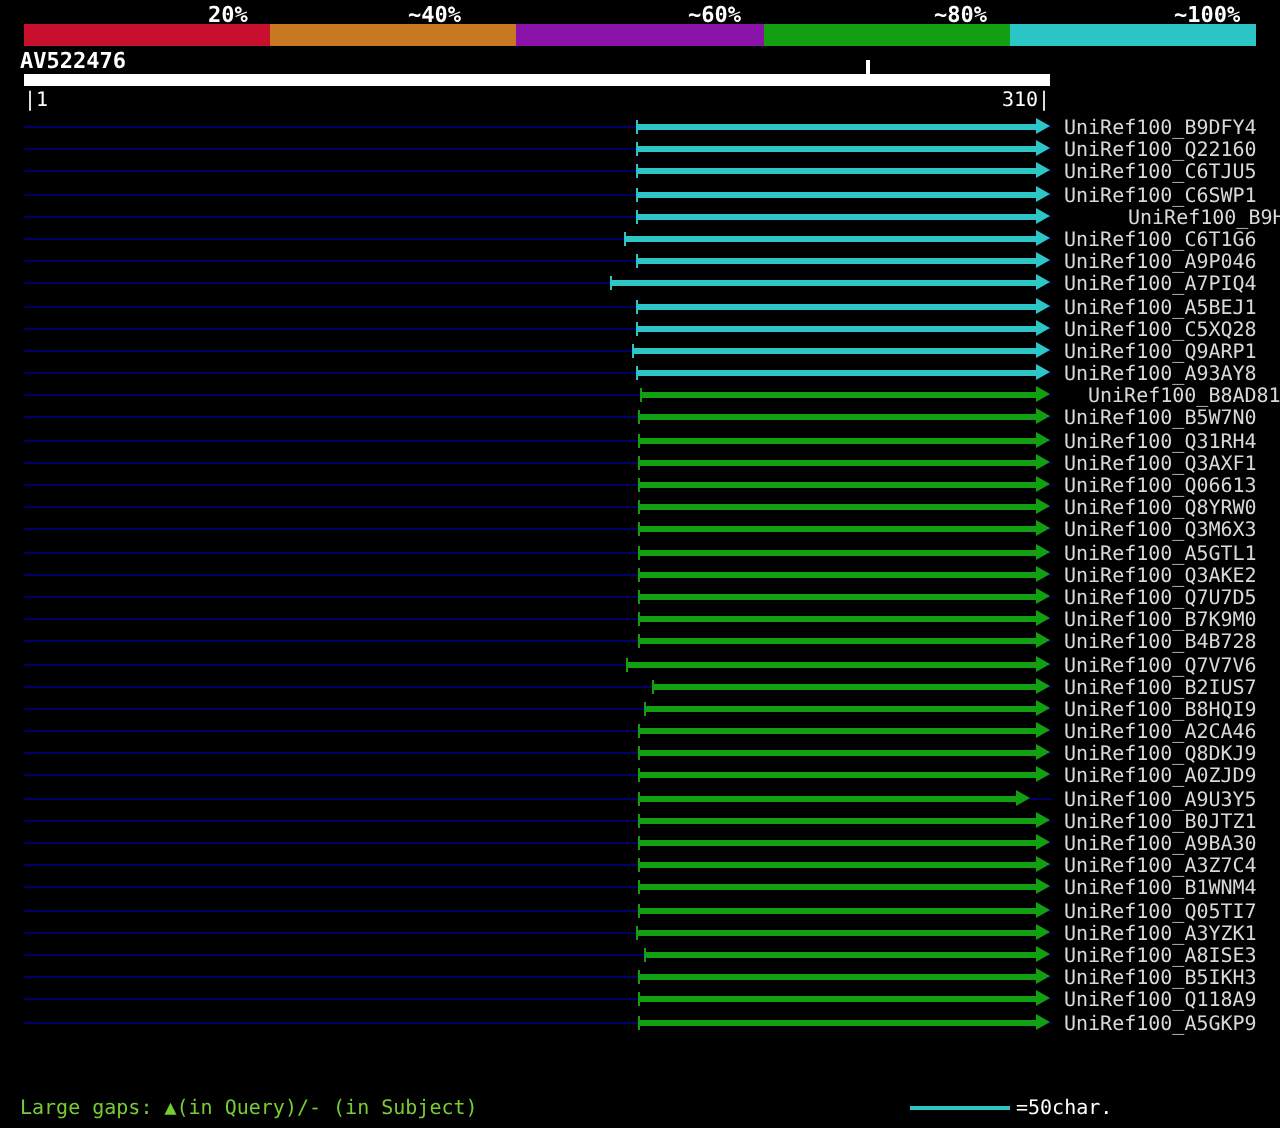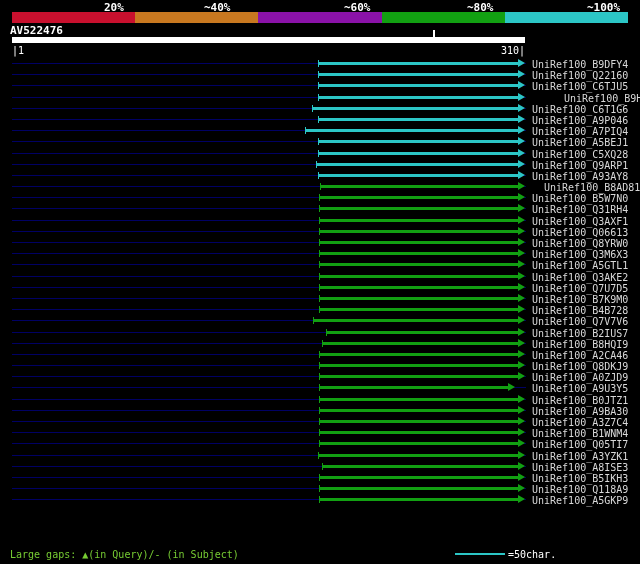--- a/index.html
+++ b/index.html
@@ -100,6 +100,13 @@
         <div class="hit-bar" style="left: 318px; width: 200px; background: rgb(44, 198, 198);"></div>
         <div class="hit-start-tick" style="left: 318px; background: rgb(44, 198, 198);"></div>
         <div class="hit-arrowhead" style="left: 518px; border-left-color: rgb(44, 198, 198);"></div>
+        <div class="hit-label" style="color: rgb(217, 217, 217);">UniRef100_C6SWP1</div>
+      </div>
+      <div class="hit-row">
+        <div class="baseline" style="background: rgb(0, 0, 100);"></div>
+        <div class="hit-bar" style="left: 318px; width: 200px; background: rgb(44, 198, 198);"></div>
+        <div class="hit-start-tick" style="left: 318px; background: rgb(44, 198, 198);"></div>
+        <div class="hit-arrowhead" style="left: 518px; border-left-color: rgb(44, 198, 198);"></div>
         <div class="hit-label" style="color: rgb(217, 217, 217); padding-left: 32px;">UniRef100_B9HMK8</div>
       </div>
       <div class="hit-row">

